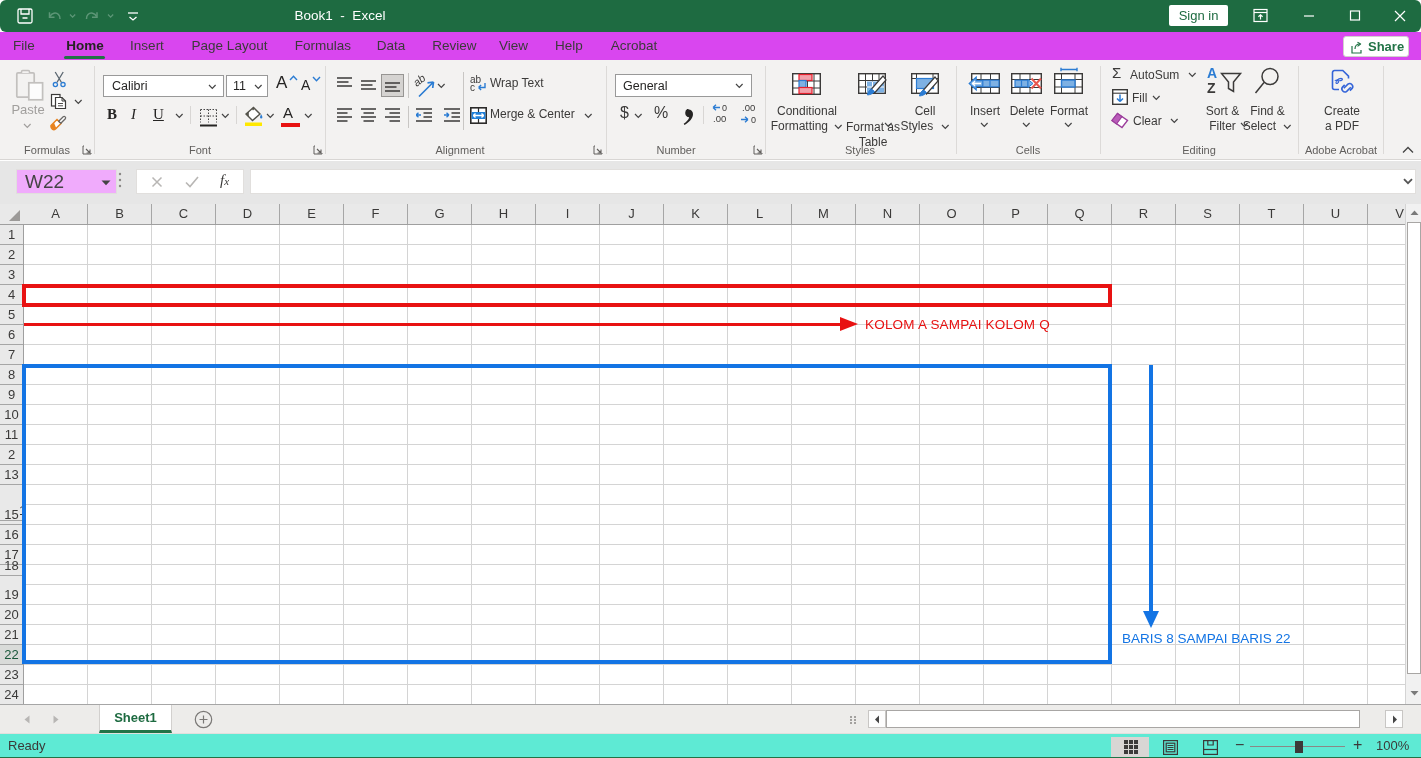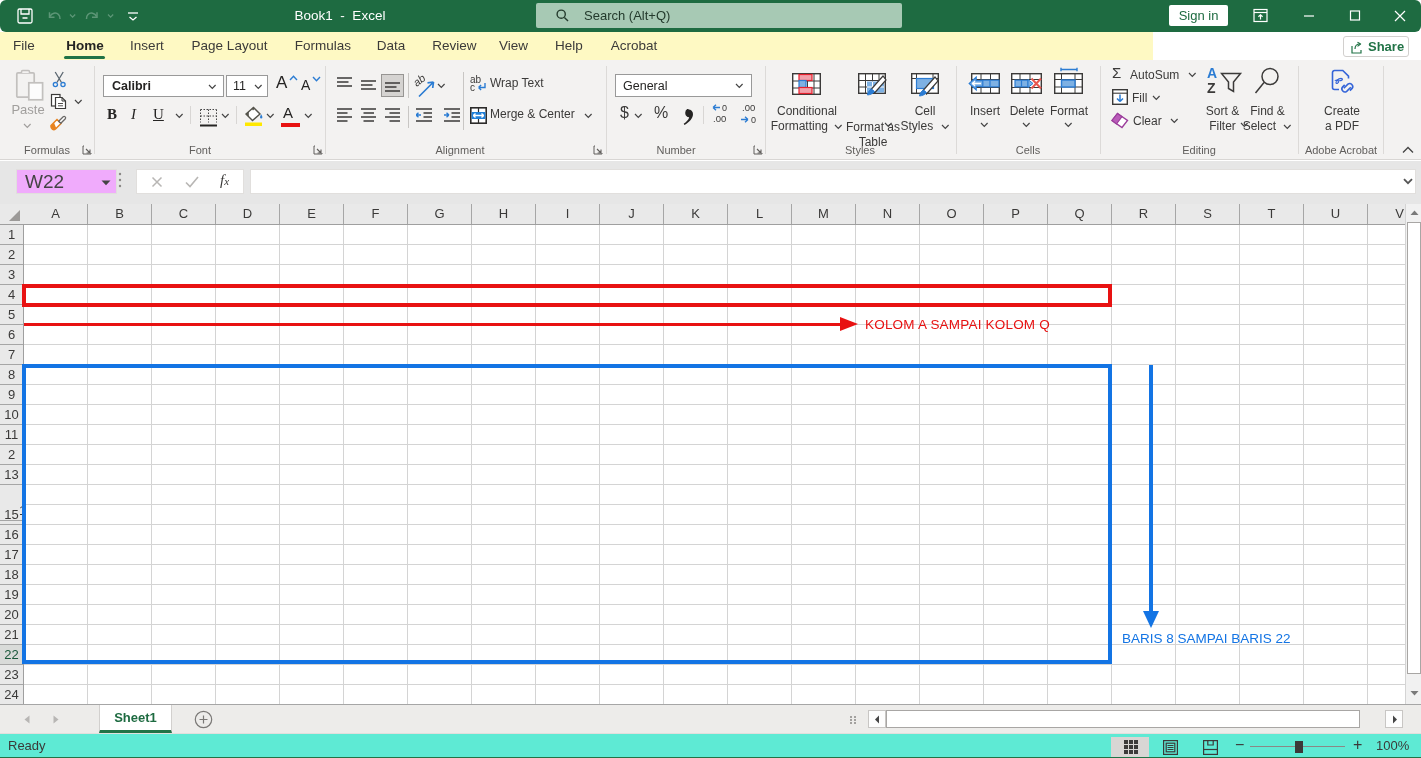--- a/index.html
+++ b/index.html
@@ -76,13 +76,6 @@
       </g>
     </svg>
  <div class="ttl">Book1&nbsp; -&nbsp; Excel</div>
- <div id="searchbox">
-      <svg width="13" height="13" viewBox="0 0 13 13" style="position:absolute;left:20px;top:6px;">
-        <circle cx="5.2" cy="5.2" r="4.1" fill="none" stroke="#243b2d" stroke-width="1.4"></circle>
-        <path d="M8.4 8.4 L12 12" stroke="#243b2d" stroke-width="1.4"></path>
-      </svg>
-      <span style="position:absolute;left:48px;">Search (Alt+Q)</span>
-    </div>
  <div id="signin">Sign in</div>
  <svg class="tbico" style="left:1253px;" width="15" height="32" viewBox="0 0 15 32">
       <g fill="none" stroke="#fff" stroke-width="1.2">

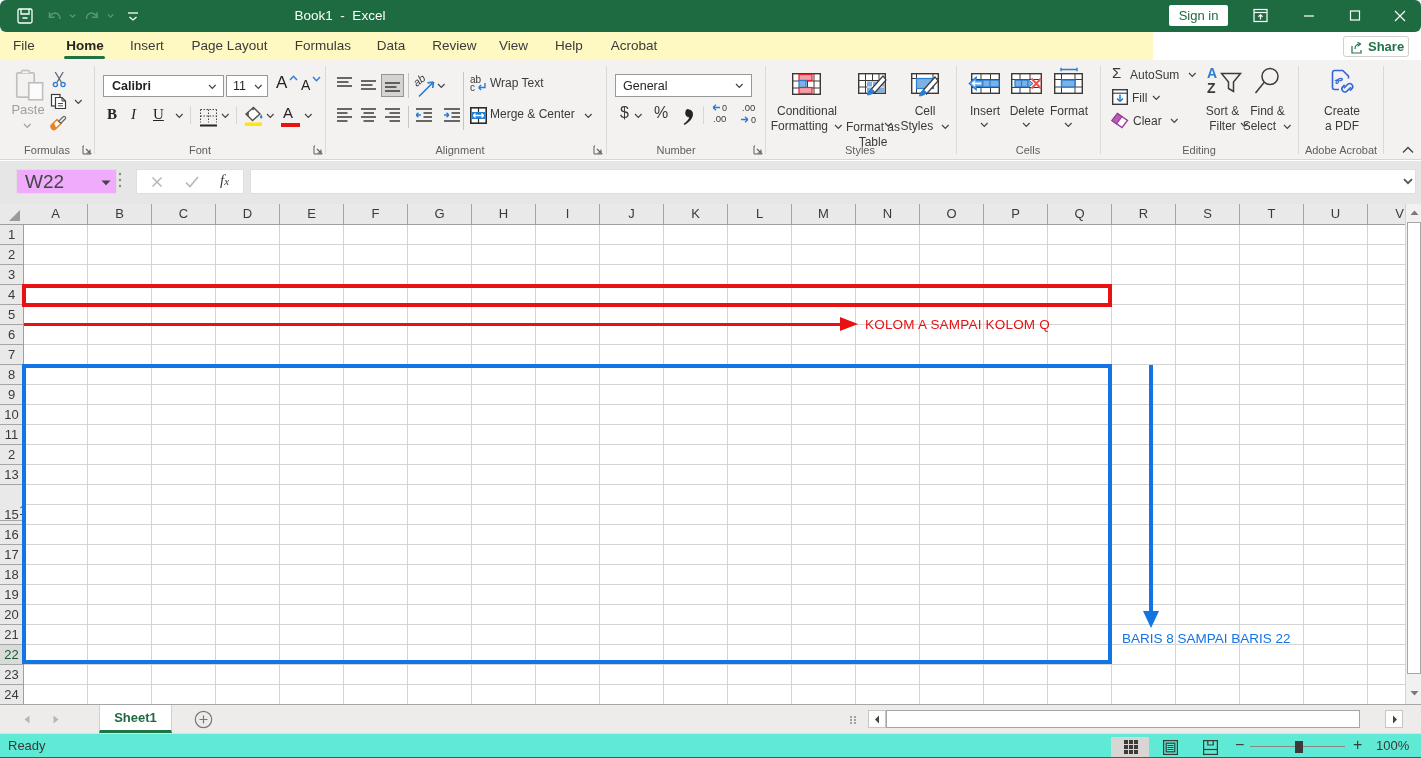--- a/index.html
+++ b/index.html
@@ -13,7 +13,7 @@
 #signin{position:absolute;left:1169px;top:5px;width:59px;height:21px;background:#fff;border-radius:2px;color:#1e6b41;font-size:13px;line-height:21px;text-align:center;}
 .tbico{position:absolute;top:0;height:32px;}
 
-#tabrow{position:absolute;left:0;top:32px;width:1153px;height:28px;background:#fef9c3;}
+#tabrow{position:absolute;left:0;top:32px;width:1421px;height:28px;background:#d946ef;}
 #tabrow .tab{position:absolute;top:0;height:26px;line-height:27px;font-size:13.5px;color:#3b3a39;text-align:center;}
 #tabrow .tab.home{color:#252423;font-weight:bold;}
 #homeline{position:absolute;left:64px;top:56px;width:41px;height:3px;background:#217346;border-radius:2px;}

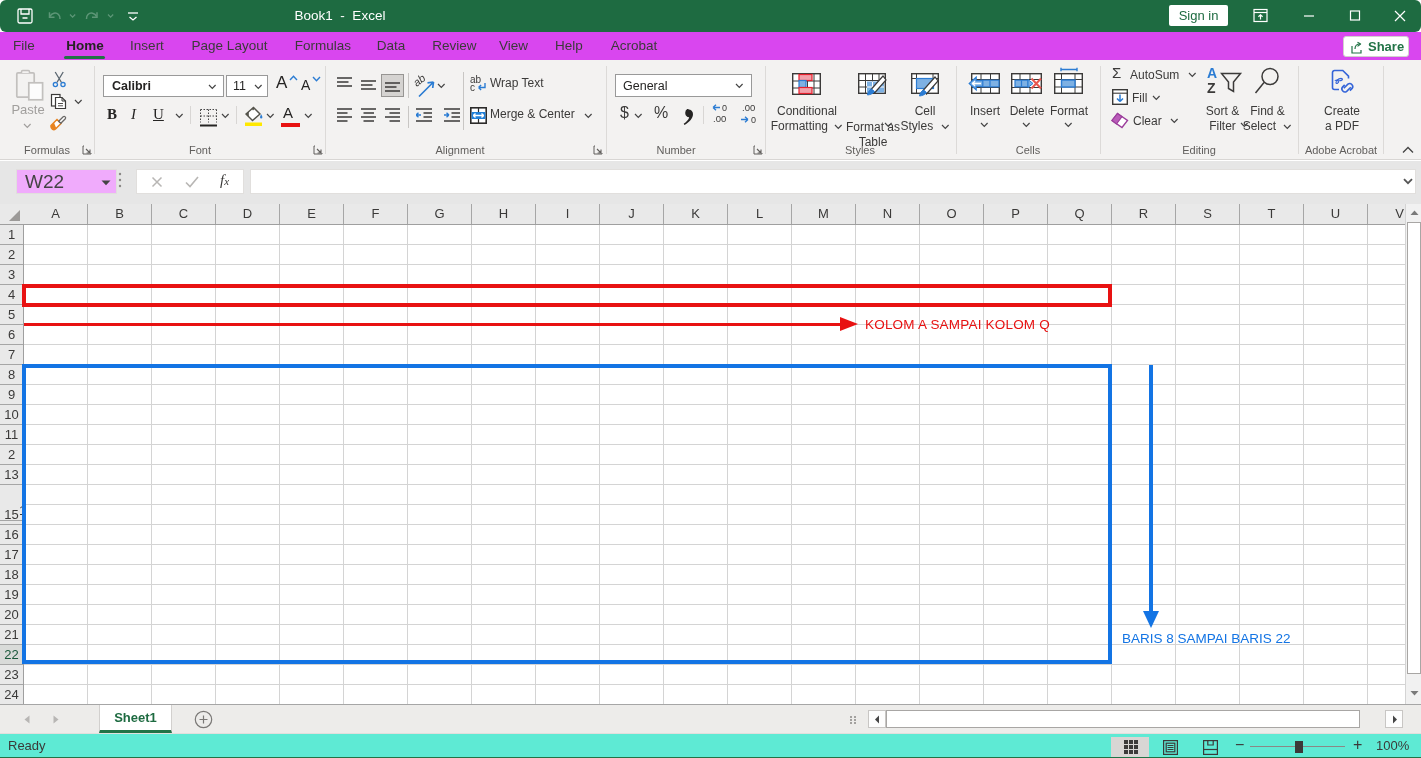--- a/index.html
+++ b/index.html
@@ -162,7 +162,7 @@
     </svg>
 <div class="gsep" style="left:94px;"></div>
 
-<div class="combo" style="left:103px;top:15px;width:121px;height:22px;line-height:20px;"><span style="margin-left:8px;color:#252423;font-size:12.5px;font-weight:bold;">Calibri</span><svg class="abs" style="right:6px;top:8px;" width="9" height="6" viewBox="0 0 9 6">
+<div class="combo" style="left:103px;top:15px;width:121px;height:22px;line-height:20px;"><span style="margin-left:8px;color:#252423;font-size:12.5px;">Calibri</span><svg class="abs" style="right:6px;top:8px;" width="9" height="6" viewBox="0 0 9 6">
         <path d="M1 1l3.3 3.3L7.6 1" stroke="#444" stroke-width="1.2" fill="none"></path>
       </svg></div>
 <div class="combo" style="left:226px;top:15px;width:42px;height:22px;line-height:20px;"><span style="margin-left:6px;color:#252423;font-size:12.5px;">11</span><svg class="abs" style="right:4px;top:8px;" width="9" height="6" viewBox="0 0 9 6">

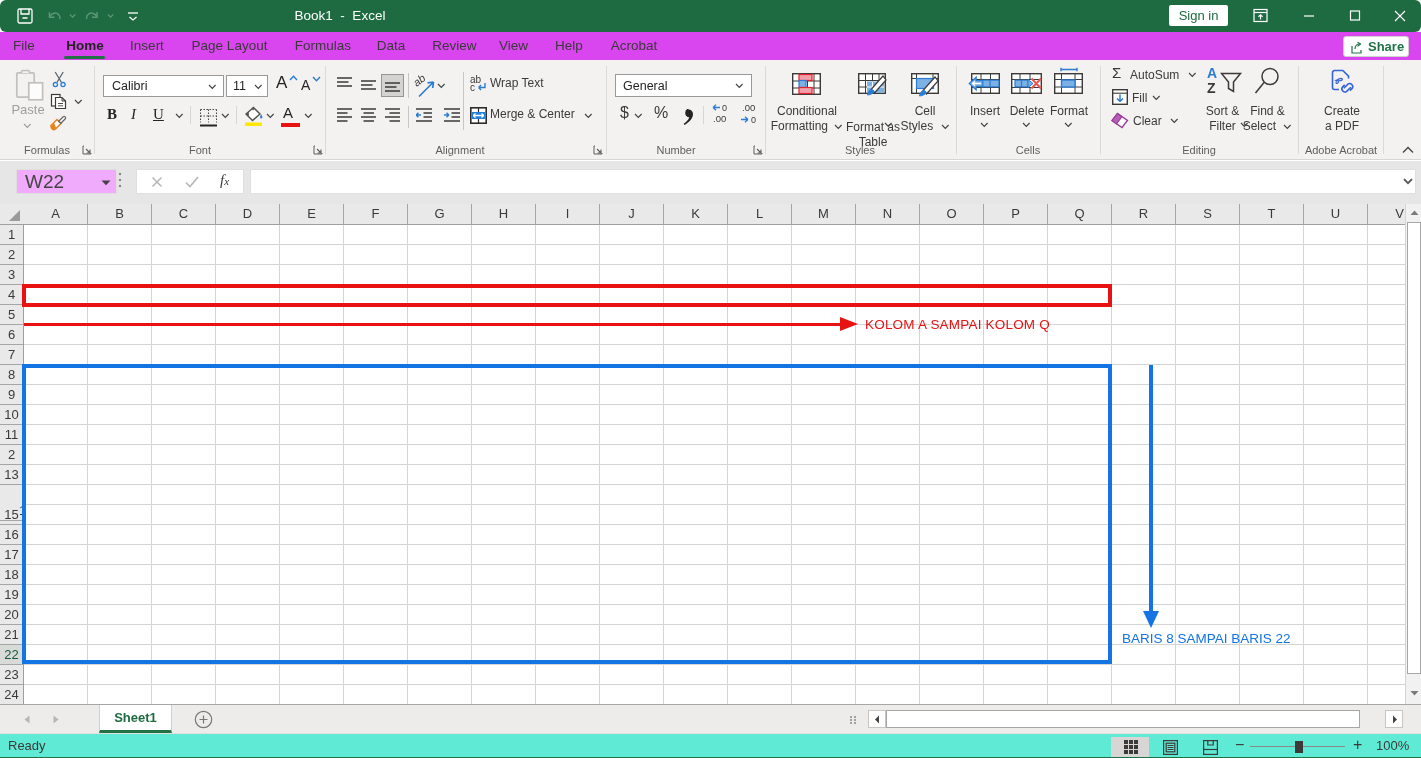--- a/index.html
+++ b/index.html
@@ -544,7 +544,7 @@
     <span class="rh" style="top:280px;">15</span>
     <span class="rh" style="top:300px;">16</span>
     <span class="rh" style="top:320px;">17</span>
-    <span class="rh" style="top:340px;">18</span>
+    <span class="rh" style="top:331px;">18</span>
     <span class="rh" style="top:360px;">19</span>
     <span class="rh" style="top:380px;">20</span>
     <span class="rh" style="top:400px;">21</span>

